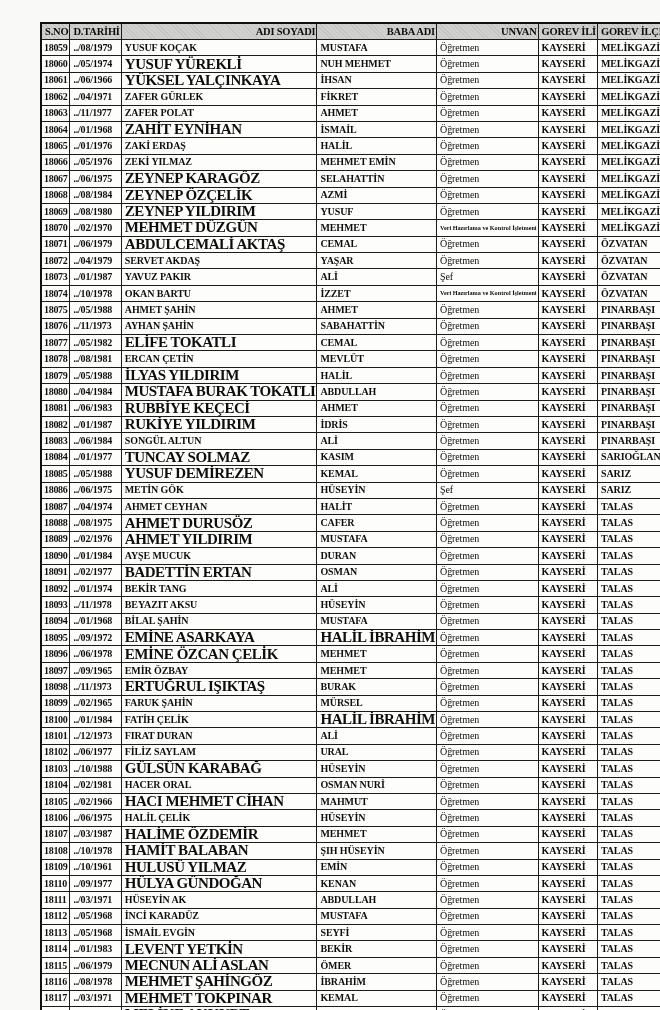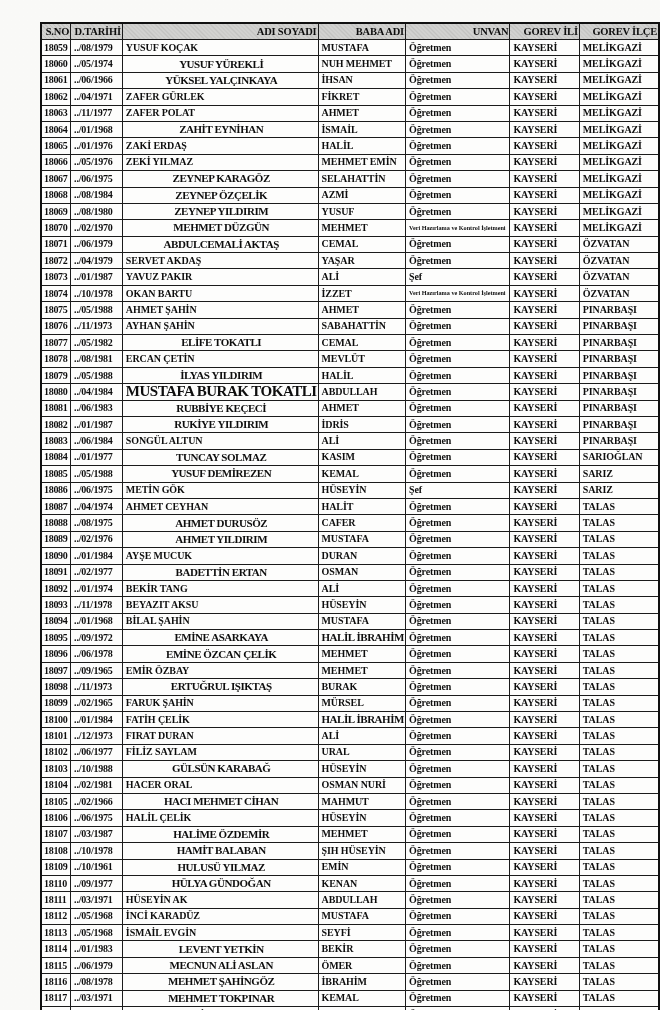--- a/index.html
+++ b/index.html
@@ -39,7 +39,7 @@
   }
   td.c0{font-size:10px;letter-spacing:-0.3px;padding-left:2px;}
   td.c1{font-size:10px;letter-spacing:-0.2px;}
-  td.c4{font-weight:bold;}
+  td.c4{font-weight:normal;}
   td.cond{letter-spacing:-0.45px;font-size:11px;text-align:center;}
   td.xcond{letter-spacing:-0.5px;font-size:15px;}
   td.xsmall{font-size:6.2px;letter-spacing:0;font-weight:bold;}

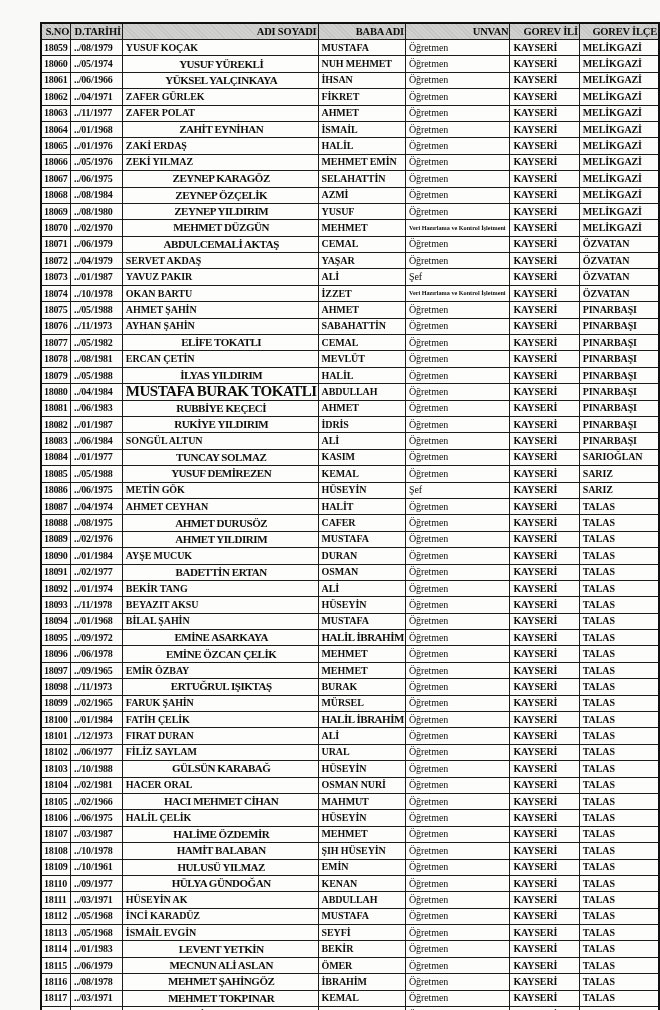--- a/index.html
+++ b/index.html
@@ -40,7 +40,7 @@
   td.c0{font-size:10px;letter-spacing:-0.3px;padding-left:2px;}
   td.c1{font-size:10px;letter-spacing:-0.2px;}
   td.c4{font-weight:normal;}
-  td.cond{letter-spacing:-0.45px;font-size:11px;text-align:center;}
+  td.cond{letter-spacing:-0.45px;font-size:15px;}
   td.xcond{letter-spacing:-0.5px;font-size:15px;}
   td.xsmall{font-size:6.2px;letter-spacing:0;font-weight:bold;}
 </style>

